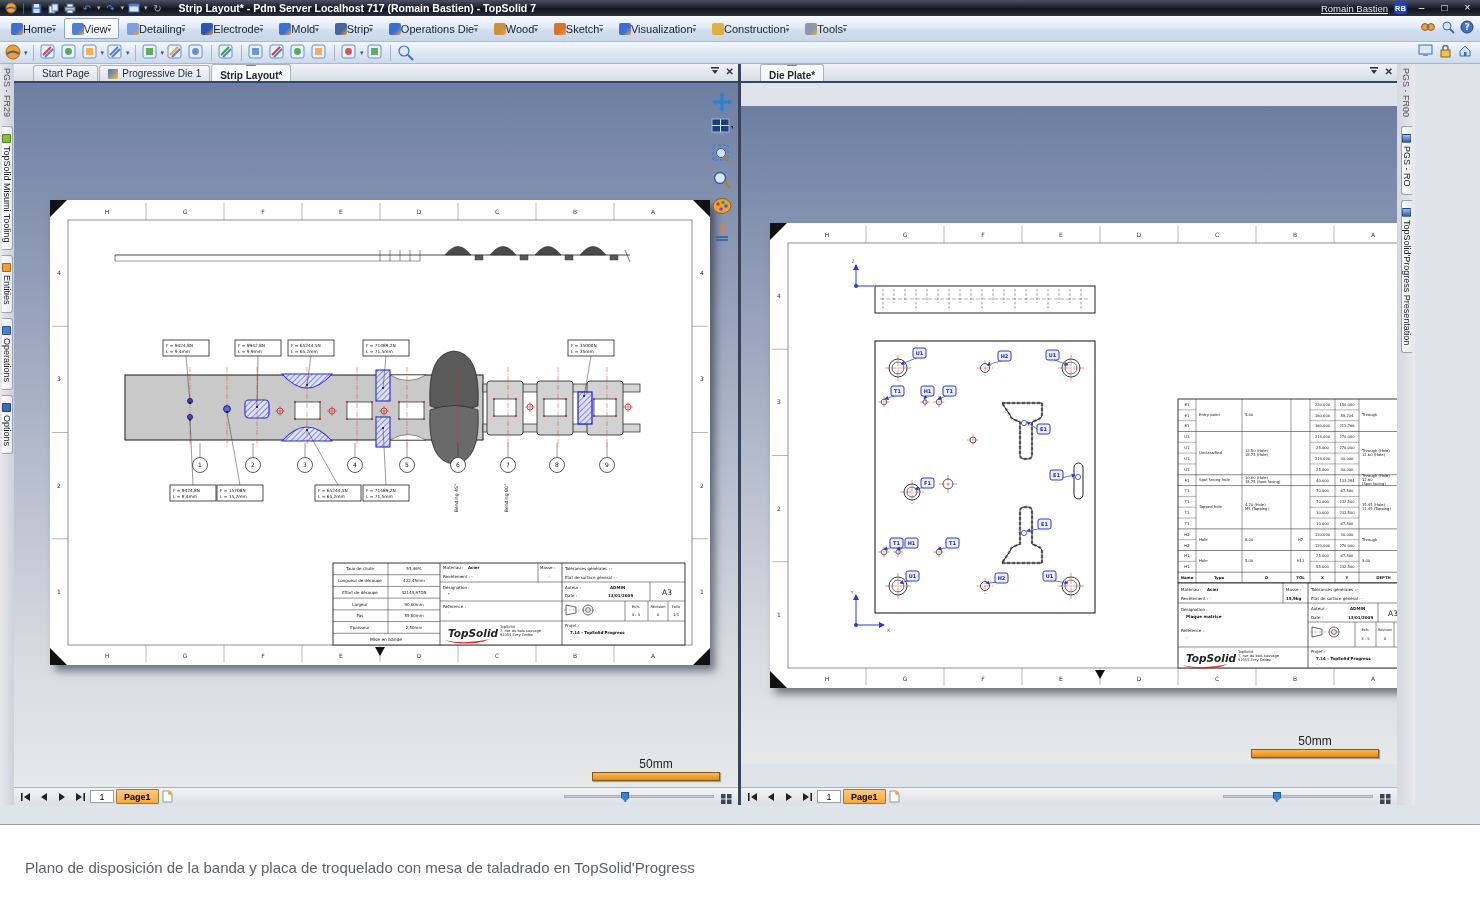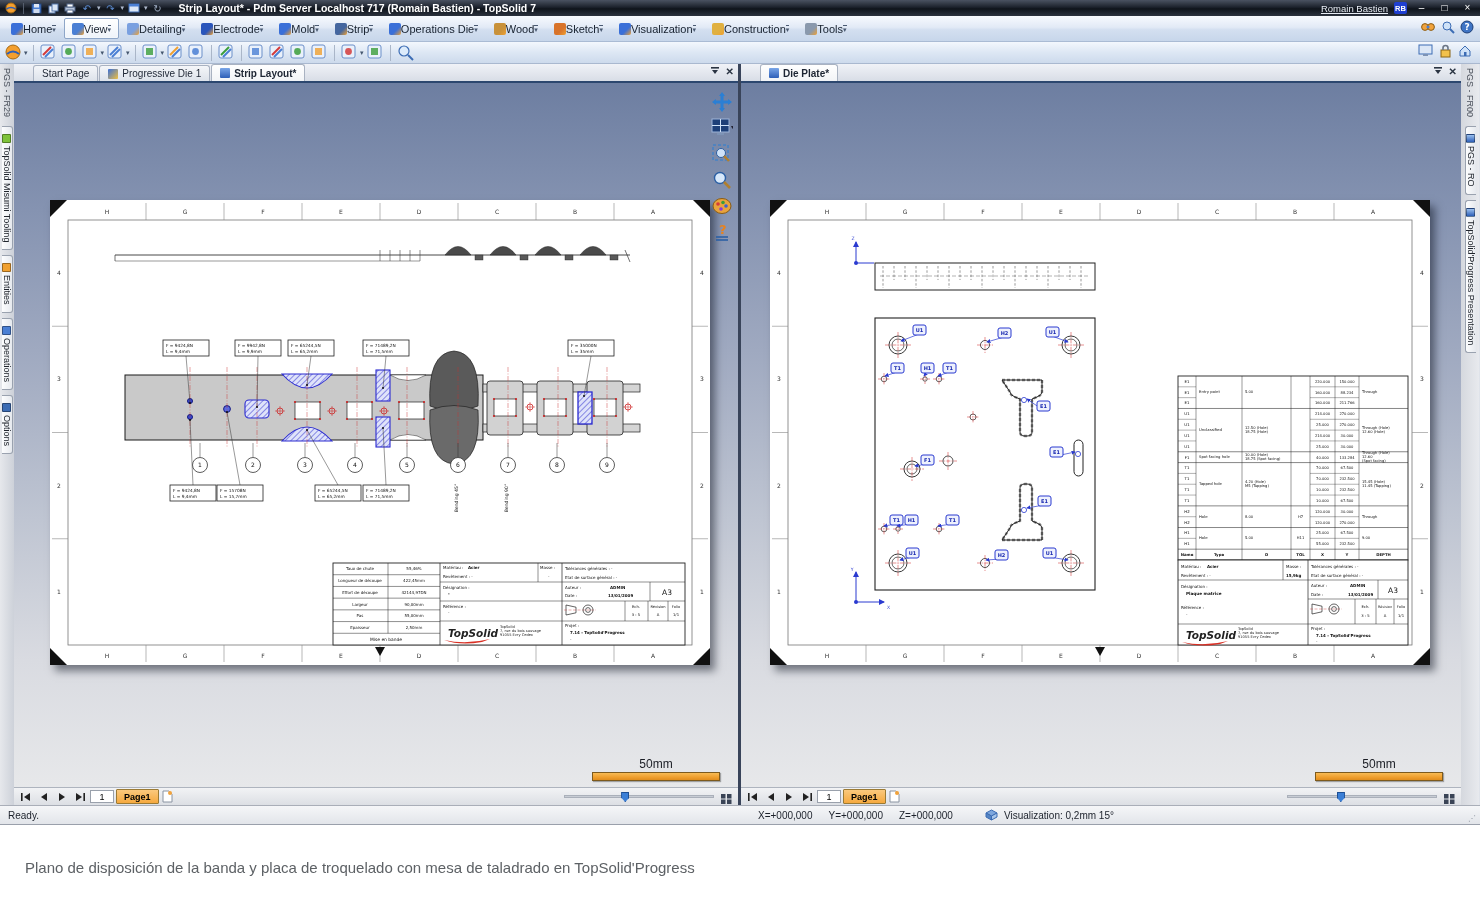--- a/index.html
+++ b/index.html
@@ -53,7 +53,7 @@
   .tabbar { height:19px; background:linear-gradient(180deg,#f0f2f7,#d8dde6); display:flex; align-items:flex-end; position:relative; border-bottom:2px solid #2c476f; }
   .tabs { display:flex; align-items:flex-end; padding-left:19px; gap:1px; }
   .dtab { display:flex; align-items:center; gap:4px; height:16px; padding:0 8px; font-size:10px; color:#1d2533; background:linear-gradient(180deg,#f4f6f9,#dde2ea); border:1px solid #a9b2c1; border-bottom:none; border-radius:3px 3px 0 0; white-space:nowrap; }
-  .dtab.active { background:linear-gradient(180deg,#ffffff,#f2f4f7); font-weight:bold; height:17px; }
+  .dtab.active { background:linear-gradient(180deg,#ffffff,#f2f4f7); font-weight:bold; height:17px;flex-direction:column; }
   .dticon { width:10px; height:10px; border-radius:1px; display:inline-block; }
   .tabctl { position:absolute; right:4px; top:2px; display:flex; gap:6px; align-items:center; color:#2a3442; font-size:10px; }
   .tabctl span { cursor:default; }

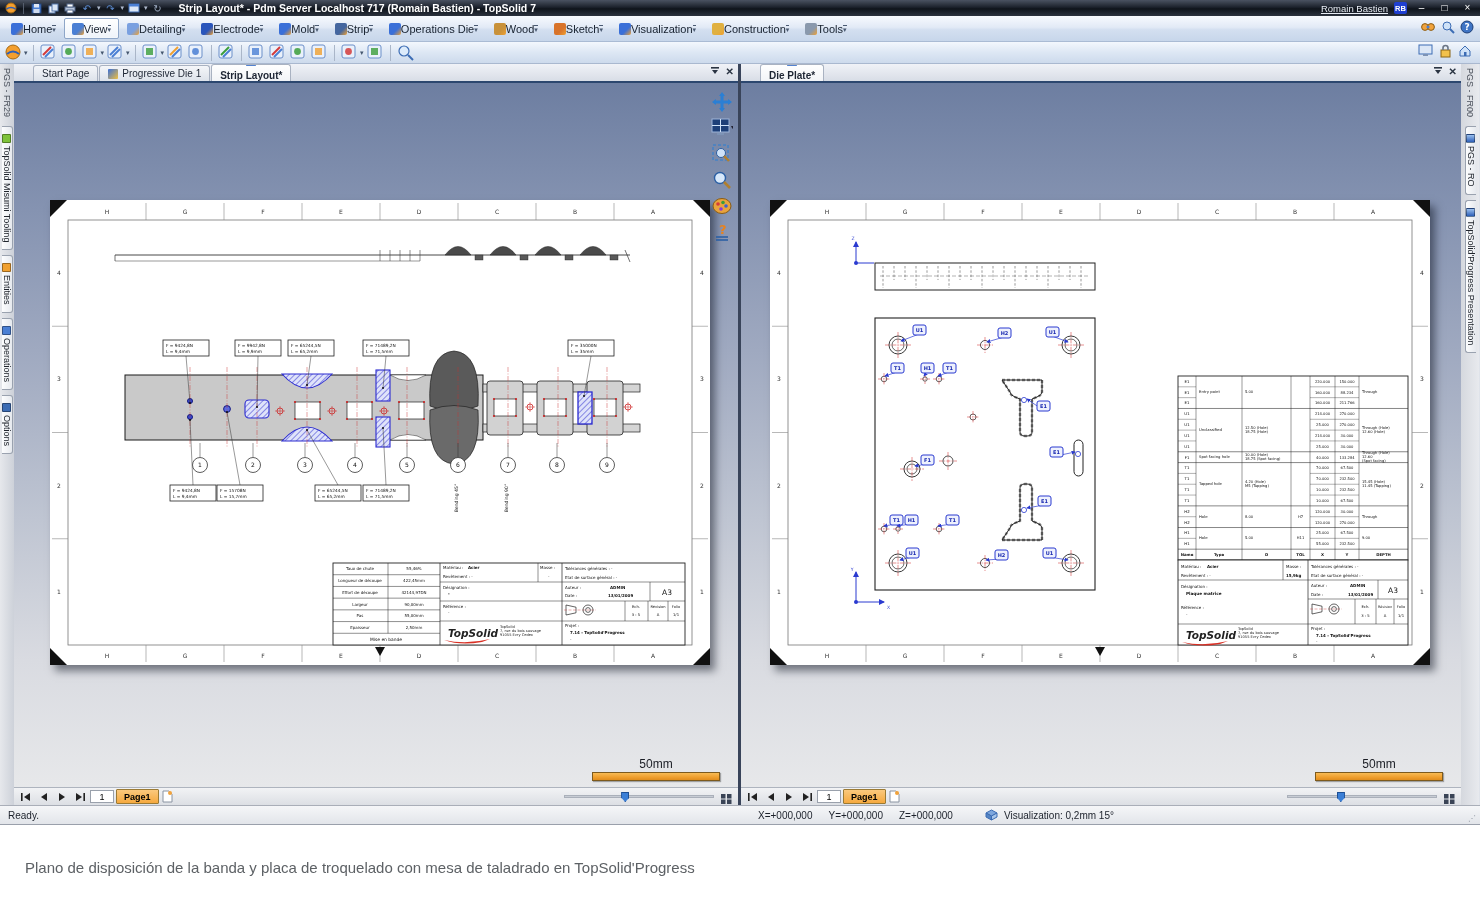--- a/index.html
+++ b/index.html
@@ -47,7 +47,7 @@
 
   .pane { display:flex; flex-direction:column; }
   #pane-left { width:724px; }
-  #pane-right { width:720px; }
+  #pane-right { width:656px;gap:23px; }
   .splitter { width:3px; background:#39445a; }
 
   .tabbar { height:19px; background:linear-gradient(180deg,#f0f2f7,#d8dde6); display:flex; align-items:flex-end; position:relative; border-bottom:2px solid #2c476f; }

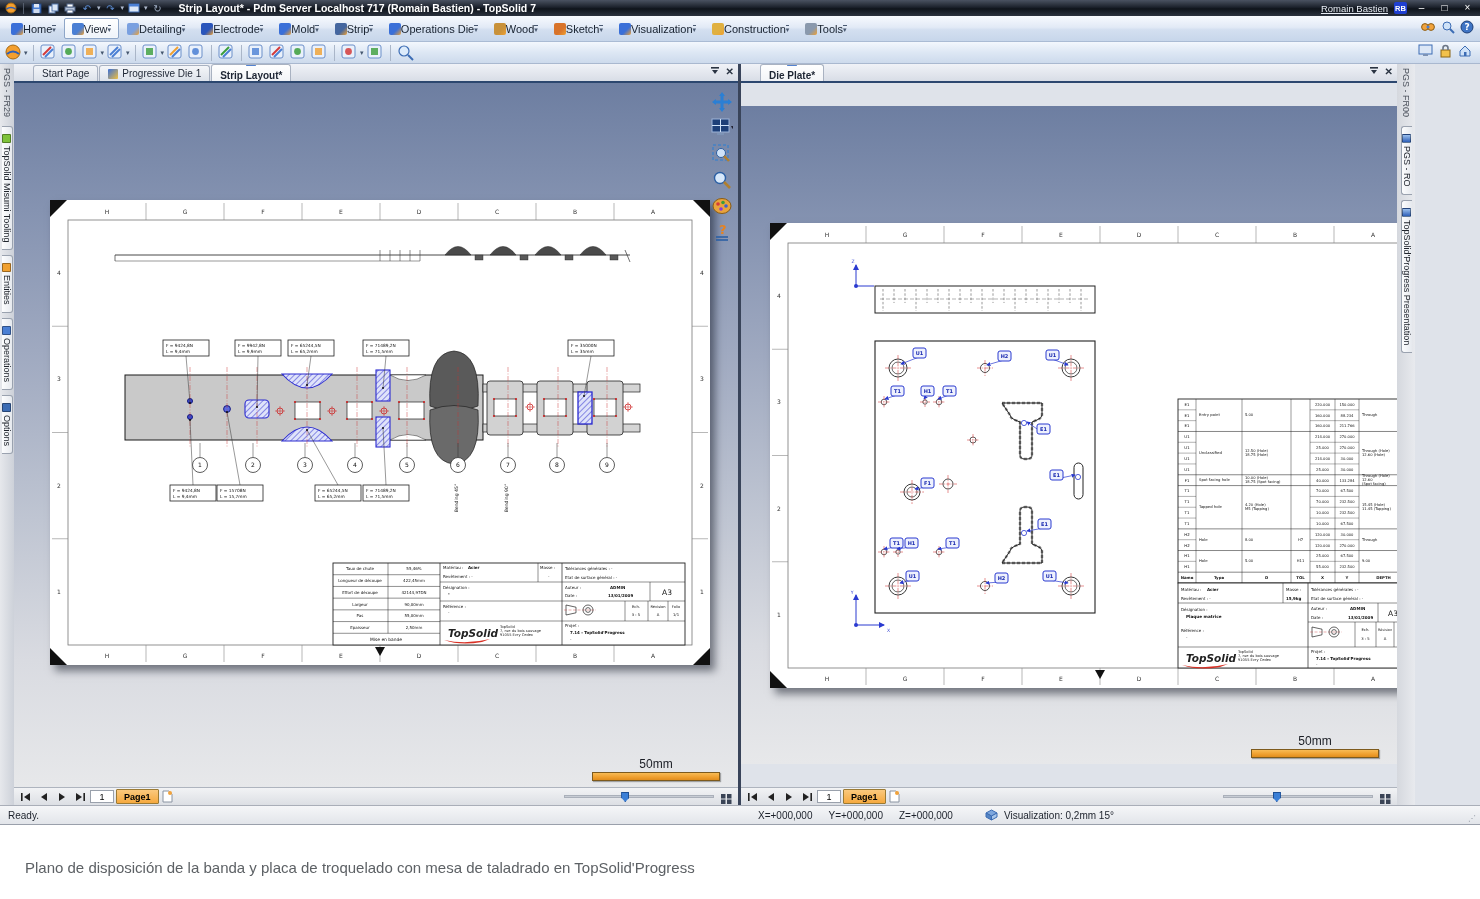--- a/index.html
+++ b/index.html
@@ -1235,23 +1235,6 @@
     </div>
   </div>
 
-  <div class="statusbar">
-    <span class="ready">Ready.</span>
-    <span class="coords">
-      <span>X=+000,000</span>
-      <span>Y=+000,000</span>
-      <span>Z=+000,000</span>
-    </span>
-    <span class="viz">
-      <span><svg width="13" height="12">
-            <path d="M6.5,1 L12,4 L6.5,7 L1,4 Z" fill="#7ea7dd" stroke="#3c6cb4"></path>
-            <path d="M1,4 V8 L6.5,11 V7 Z" fill="#5585c4" stroke="#3c6cb4"></path>
-            <path d="M12,4 V8 L6.5,11 V7 Z" fill="#a8c6ea" stroke="#3c6cb4"></path>
-          </svg></span>
-      <span>Visualization: 0,2mm 15°</span>
-    </span>
-    <span class="grip">⋰</span>
-  </div>
 </div>
 
 <div class="caption-area">

